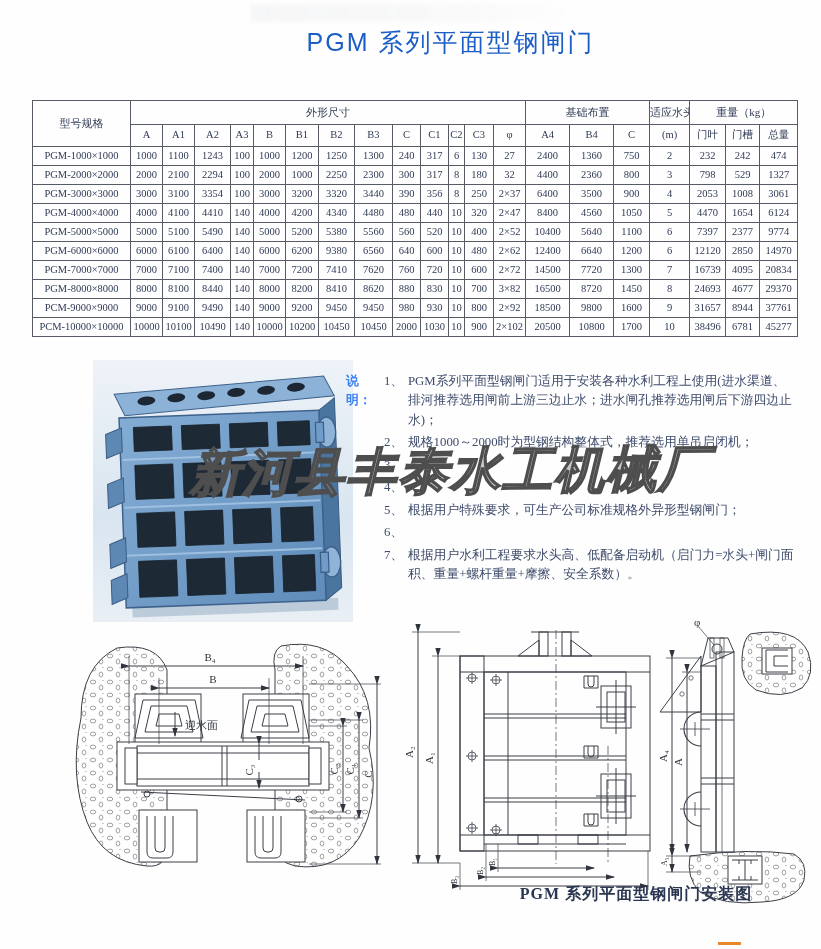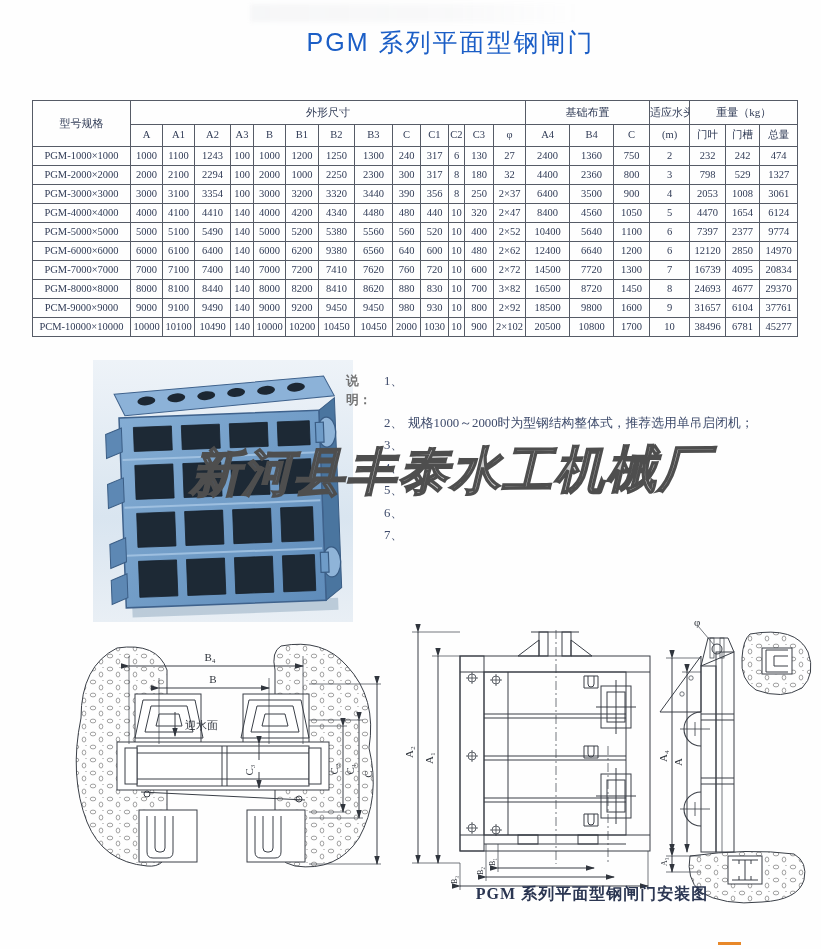--- a/index.html
+++ b/index.html
@@ -321,7 +321,7 @@
           <td>1600</td>
           <td>9</td>
           <td>31657</td>
-          <td>6104</td>
+          <td>8944</td>
           <td>37761</td>
         </tr>
         <tr>

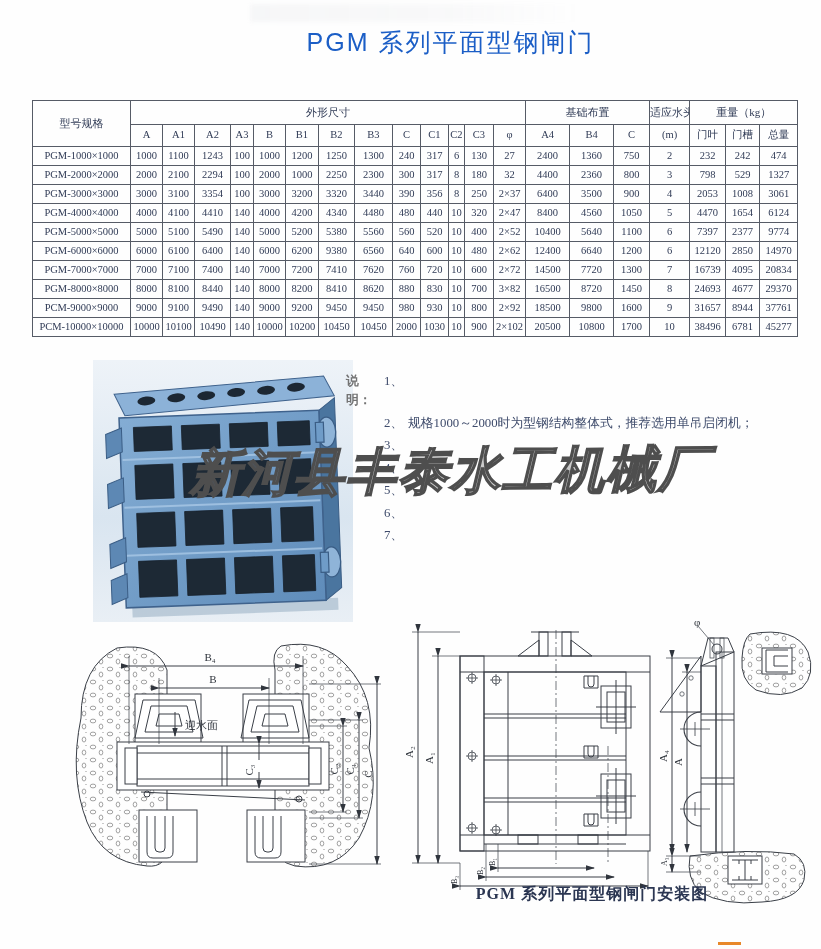--- a/index.html
+++ b/index.html
@@ -30,7 +30,7 @@
   .notes{position:absolute;left:346px;top:372px;width:452px;font-size:12.8px;
          line-height:1.52;color:#3e4b6b;}
   .note-row{display:flex;align-items:flex-start;margin-bottom:3px;}
-  .note-label{width:38px;flex:0 0 38px;color:#737373;font-weight:bold;}
+  .note-label{width:38px;flex:0 0 38px;color:#3b82f6;font-weight:bold;}
   .note-num{width:24px;flex:0 0 24px;}
   .note-text{flex:1;}
   

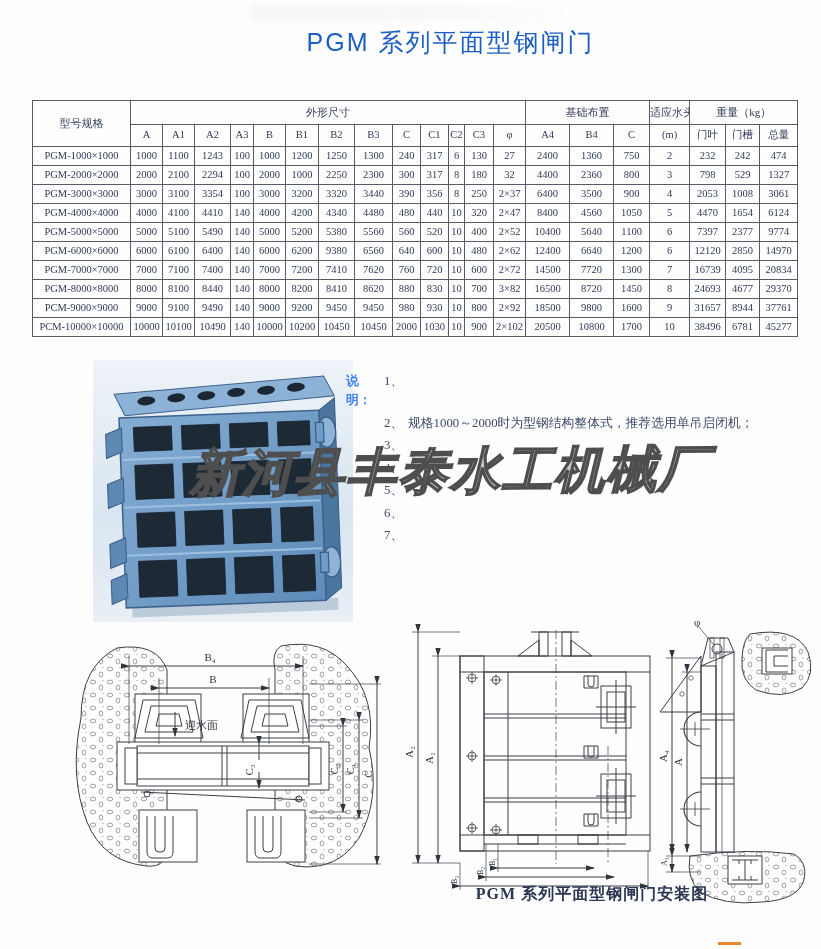--- a/index.html
+++ b/index.html
@@ -426,6 +426,7 @@
       <div class="note-row">
         <span class="note-label">说明：</span>
         <span class="note-num">1、</span>
+        <span class="note-text">PGM系列平面型钢闸门适用于安装各种水利工程上使用(进水渠道、排河推荐选用闸前上游三边止水；进水闸孔推荐选用闸后下游四边止水)；</span>
       </div>
       <div class="note-row">
         <span class="note-label"></span>

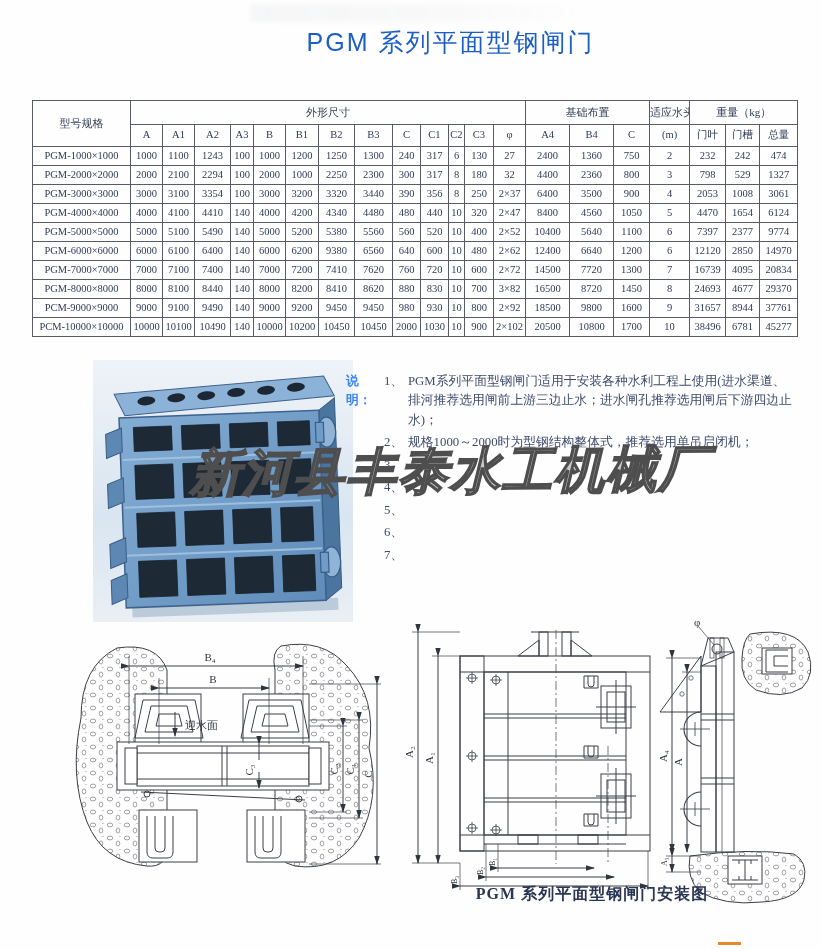--- a/index.html
+++ b/index.html
@@ -444,6 +444,7 @@
       <div class="note-row">
         <span class="note-label"></span>
         <span class="note-num">5、</span>
+        <span class="note-text">根据用户特殊要求，可生产公司标准规格外异形型钢闸门；</span>
       </div>
       <div class="note-row">
         <span class="note-label"></span>

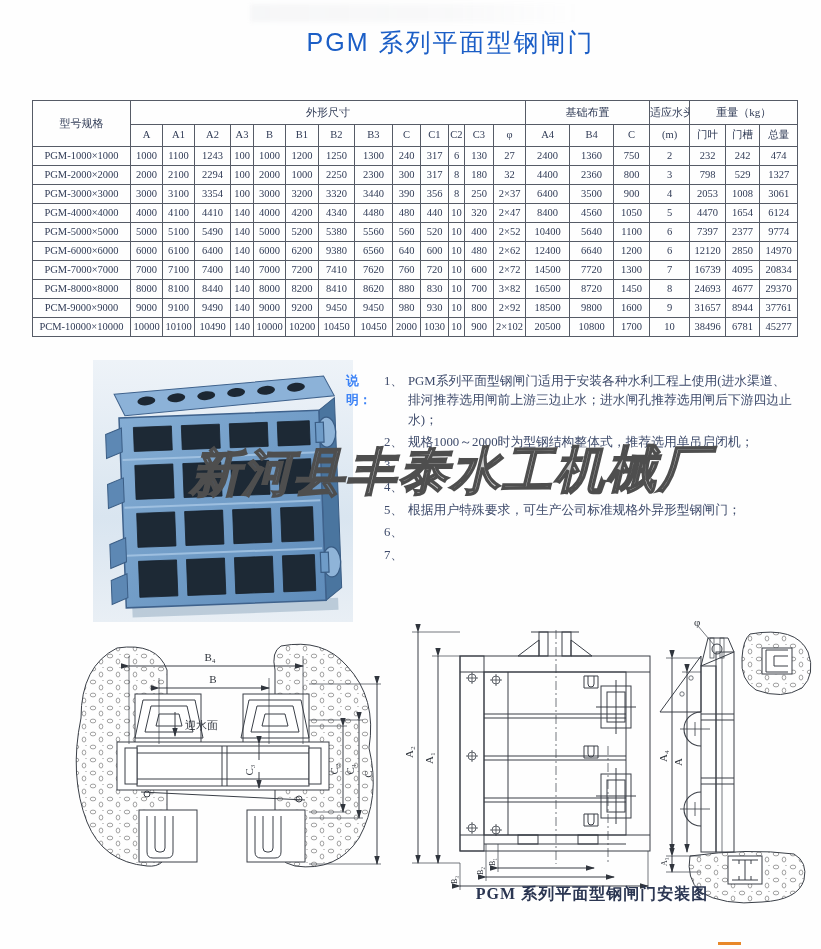--- a/index.html
+++ b/index.html
@@ -453,6 +453,7 @@
       <div class="note-row">
         <span class="note-label"></span>
         <span class="note-num">7、</span>
+        <span class="note-text">根据用户水利工程要求水头高、低配备启动机（启门力=水头+闸门面积、重量+螺杆重量+摩擦、安全系数）。</span>
       </div>
     </div>
 

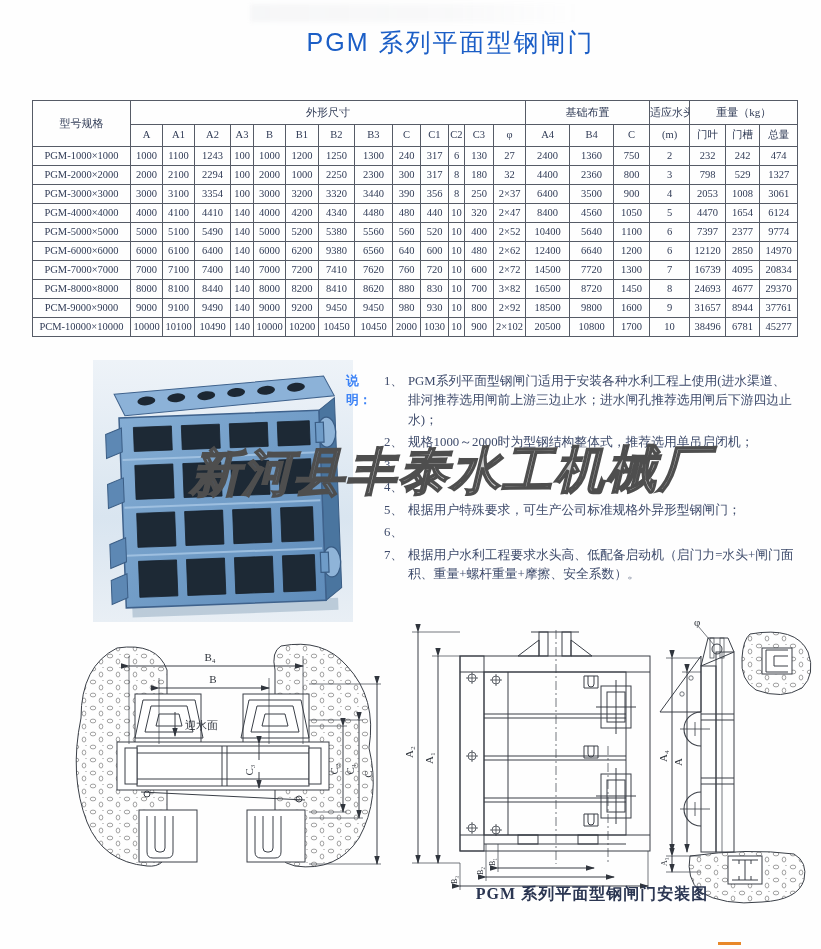--- a/index.html
+++ b/index.html
@@ -44,7 +44,7 @@
   
   .diagram-left{position:absolute;left:55px;top:626px;}
   .diagram-right{position:absolute;left:398px;top:616px;}
-  .install-caption{position:absolute;left:412px;top:884px;width:360px;text-align:center;
+  .install-caption{position:absolute;left:456px;top:884px;width:360px;text-align:center;
                    font-weight:bold;font-size:16px;color:#2b3652;letter-spacing:1px;}
   .orange-dash{position:absolute;left:718px;top:942px;width:23px;height:3px;background:#e8882a;}
   svg text{font-family:"Liberation Serif",serif;fill:#30353d;}

